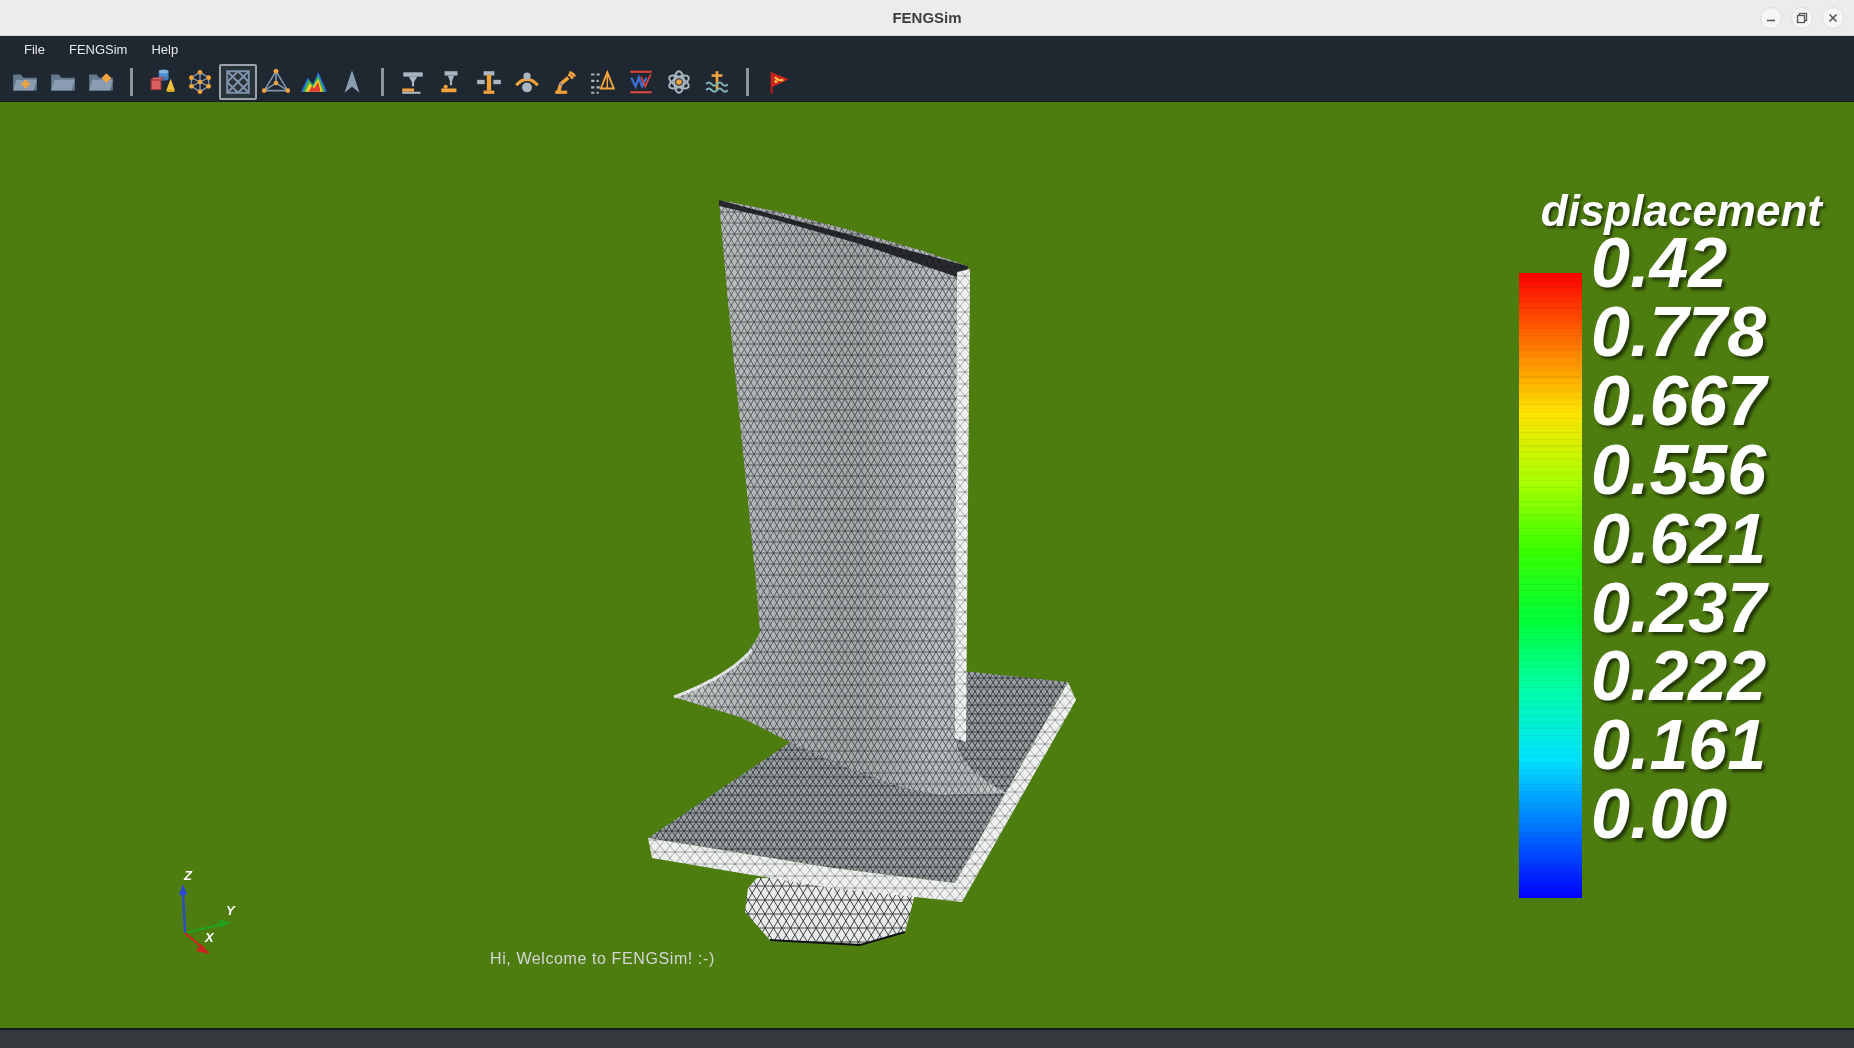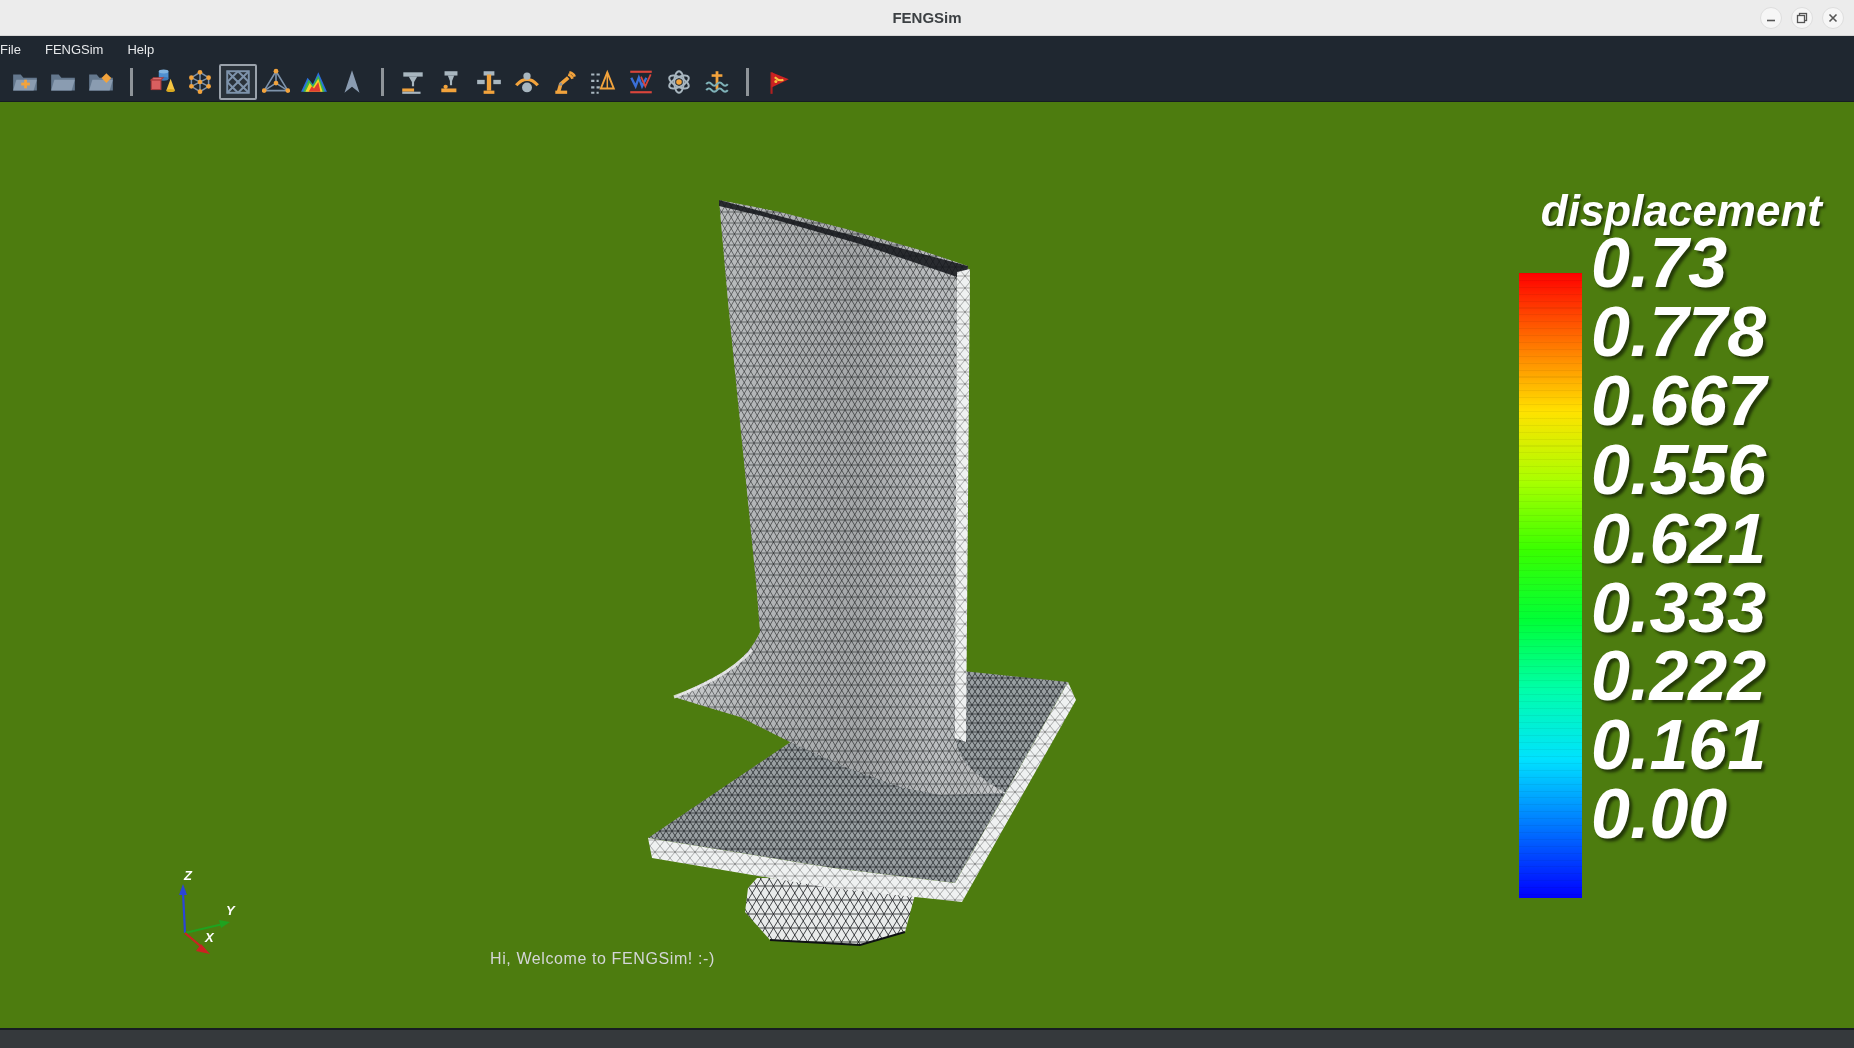--- a/index.html
+++ b/index.html
@@ -19,7 +19,7 @@
 
   
   .menubar { height:26px; background:#1f2730; display:flex; align-items:center;
-             padding-left:0; gap:24px; }
+             padding-left:24px; gap:24px; }
   .menu-item { color:#e6e8ea; font-size:13px; cursor:pointer; }
 
   

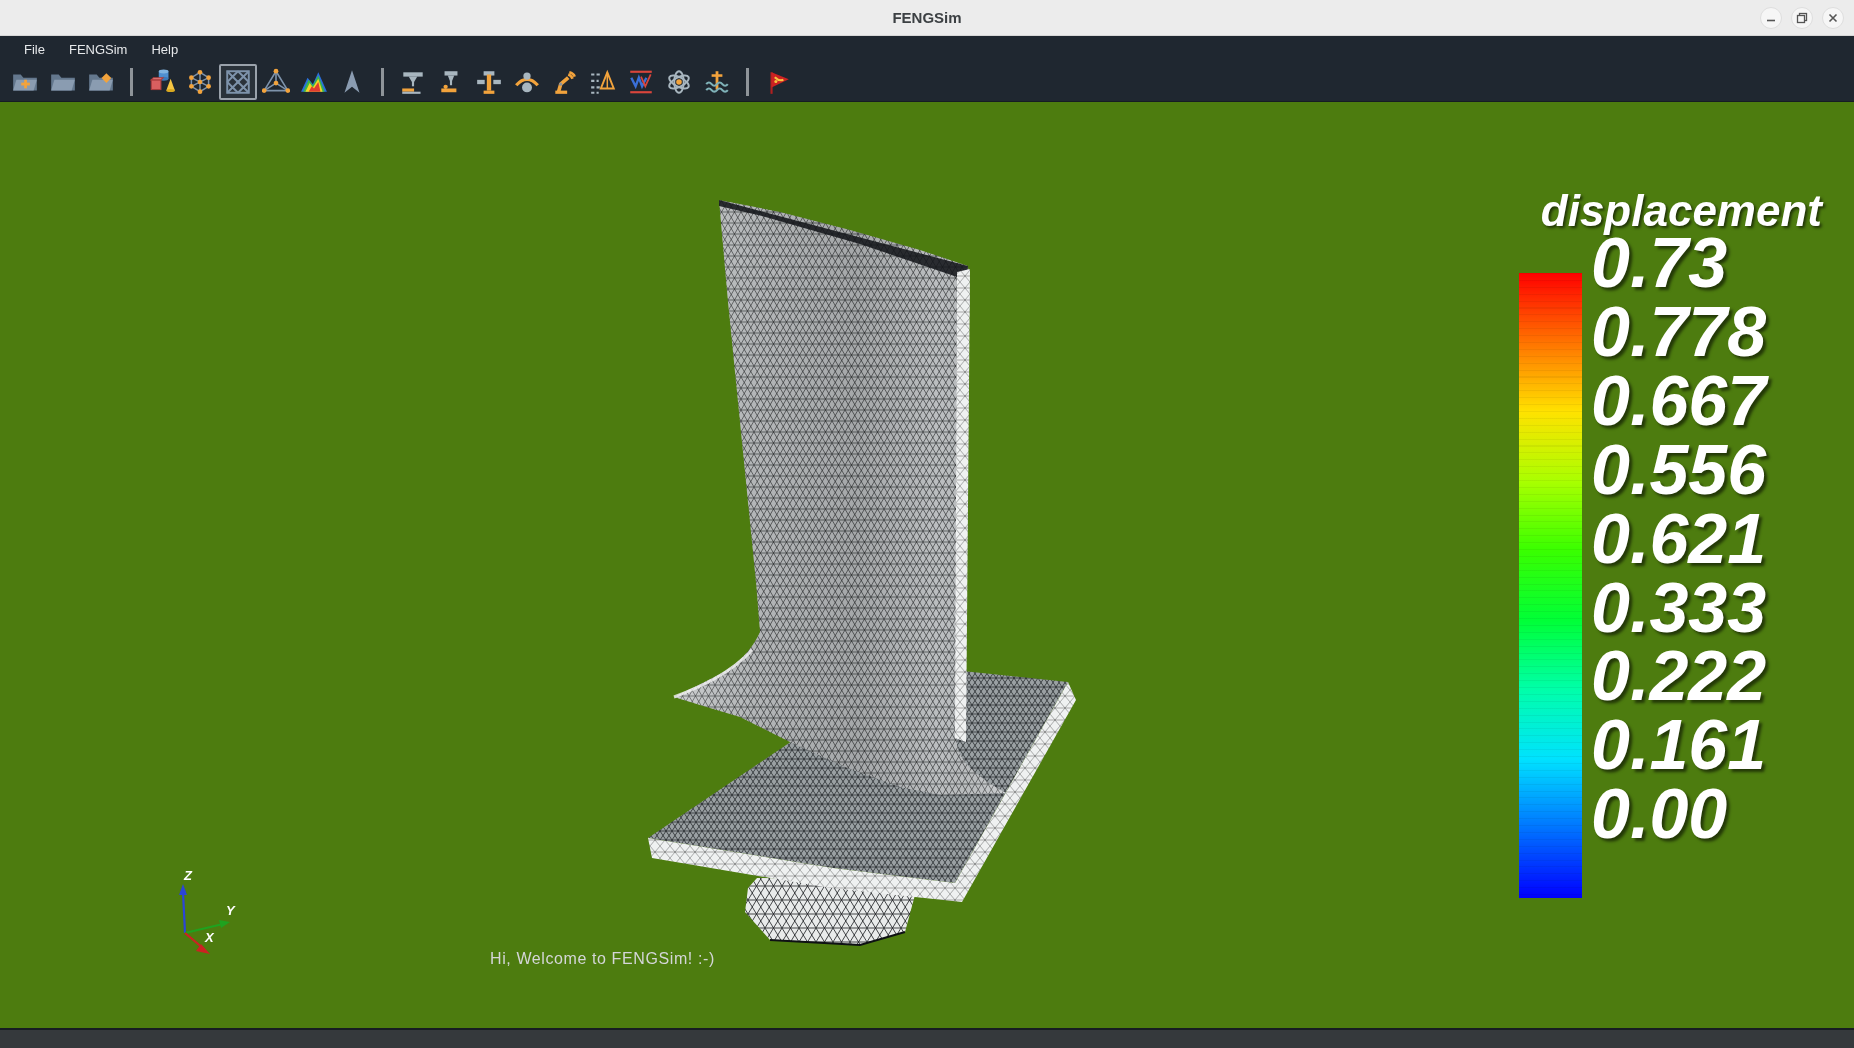--- a/index.html
+++ b/index.html
@@ -346,7 +346,7 @@
   <div class="legend-title">displacement</div>
   <div class="legend-bar"></div>
   <div class="legend-labels">
-    <div>0.73</div>
+    <div>0.42</div>
     <div>0.778</div>
     <div>0.667</div>
     <div>0.556</div>

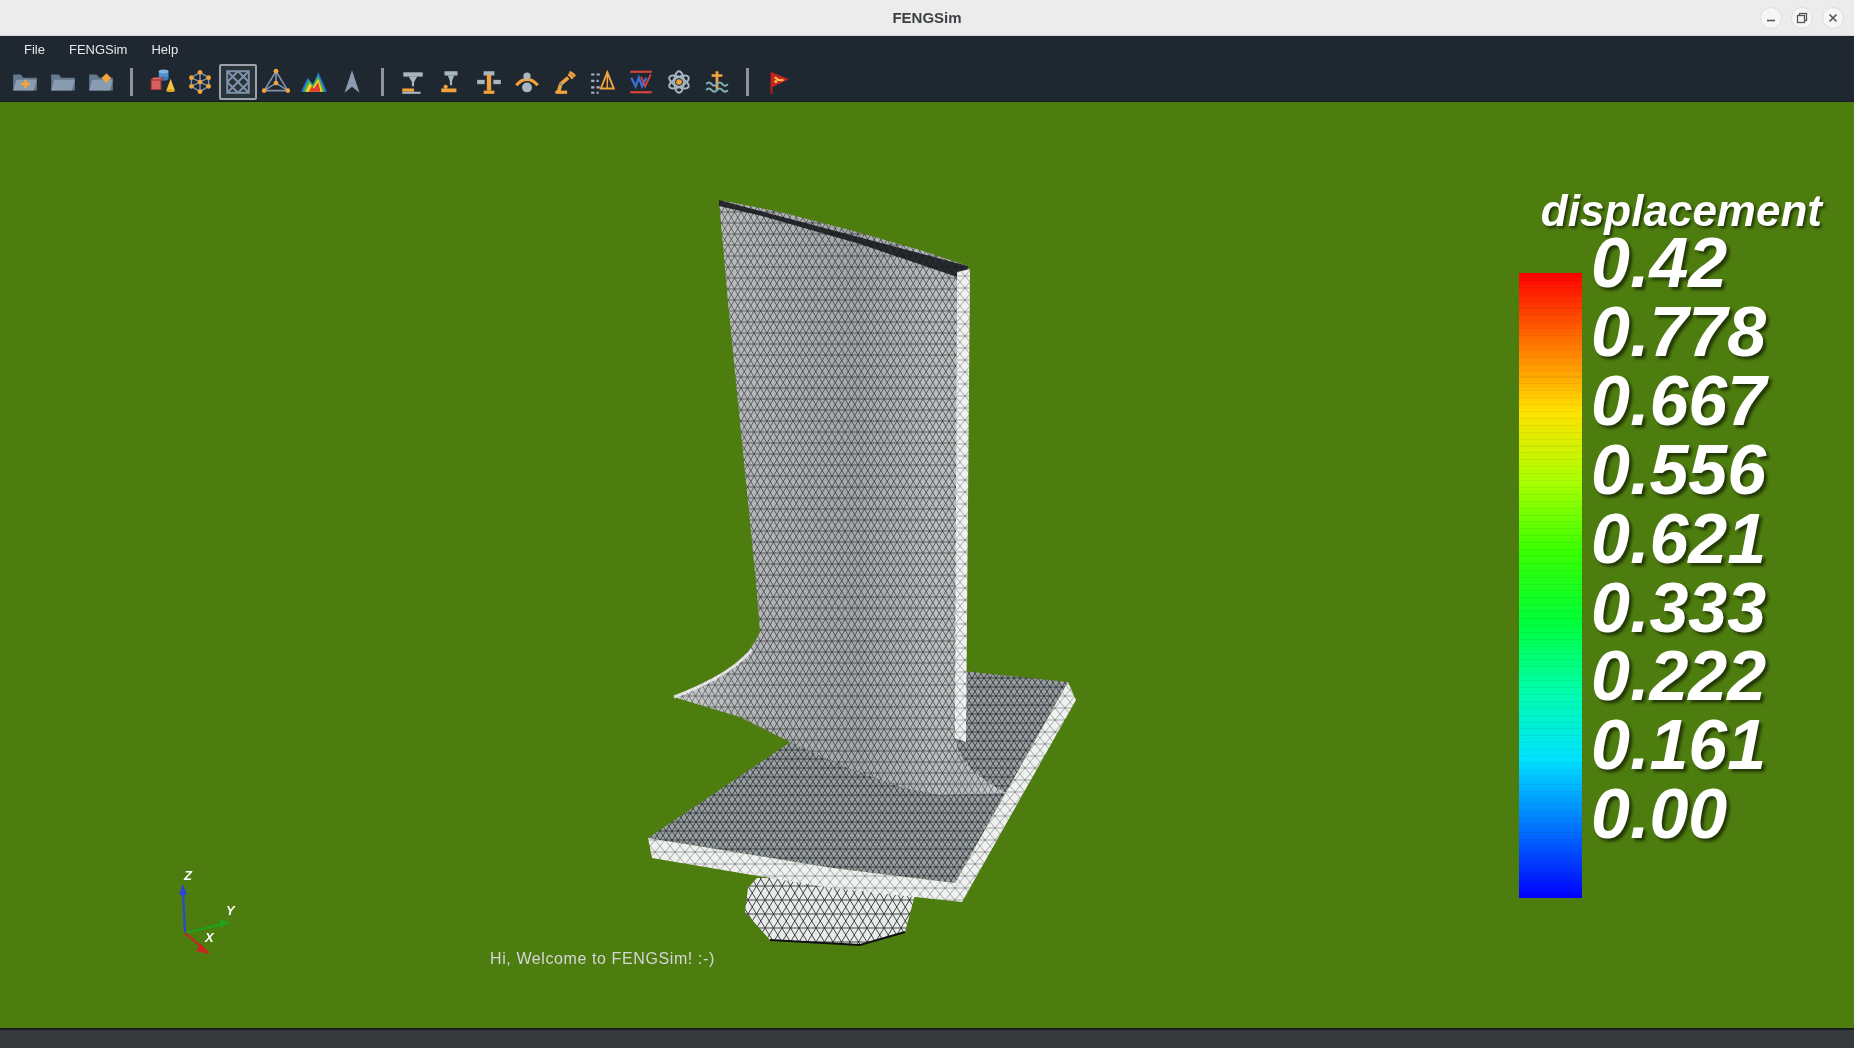--- a/index.html
+++ b/index.html
@@ -351,7 +351,7 @@
     <div>0.667</div>
     <div>0.556</div>
     <div>0.621</div>
-    <div>0.333</div>
+    <div>0.237</div>
     <div>0.222</div>
     <div>0.161</div>
     <div>0.00</div>

